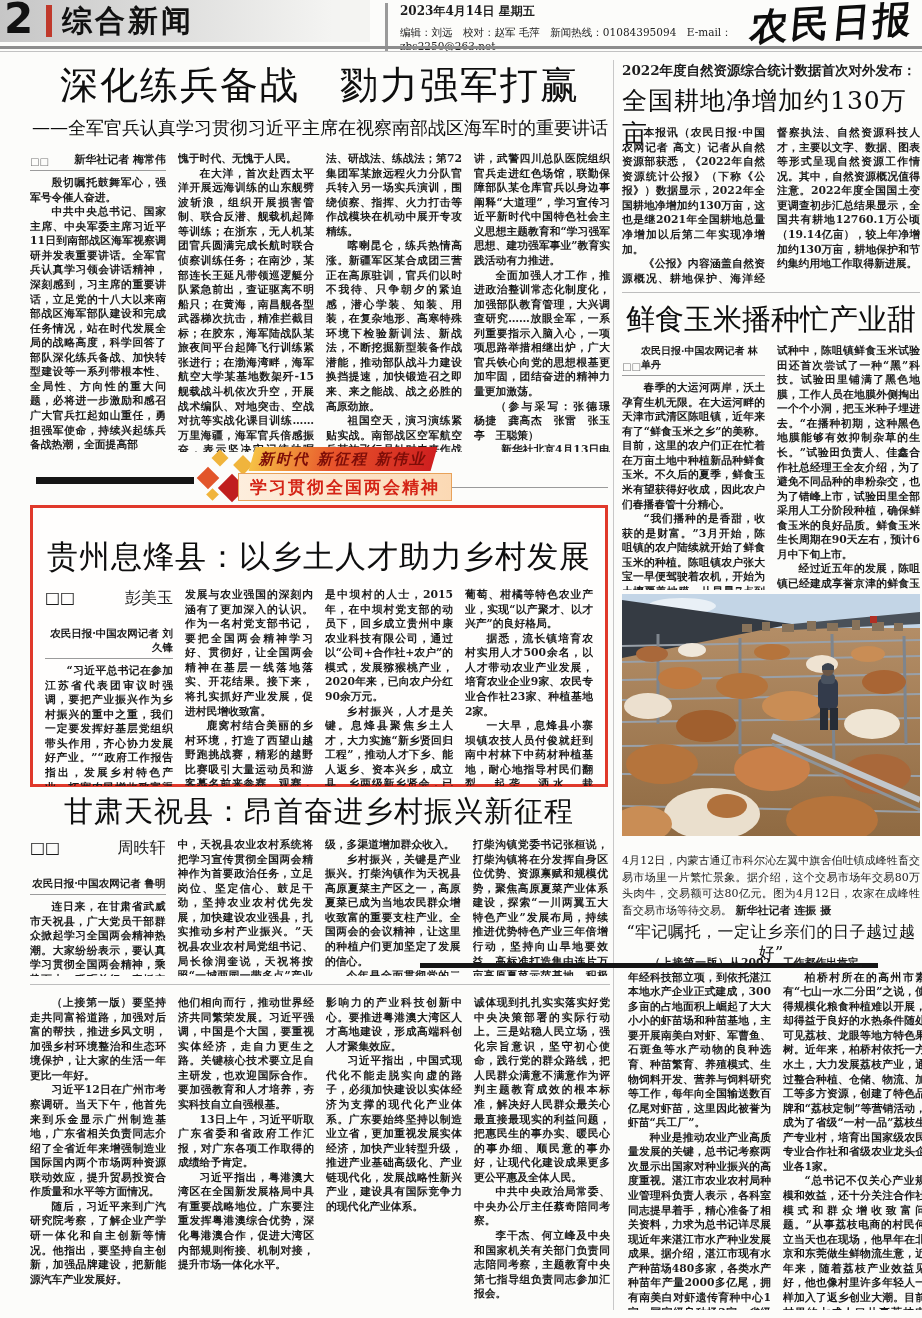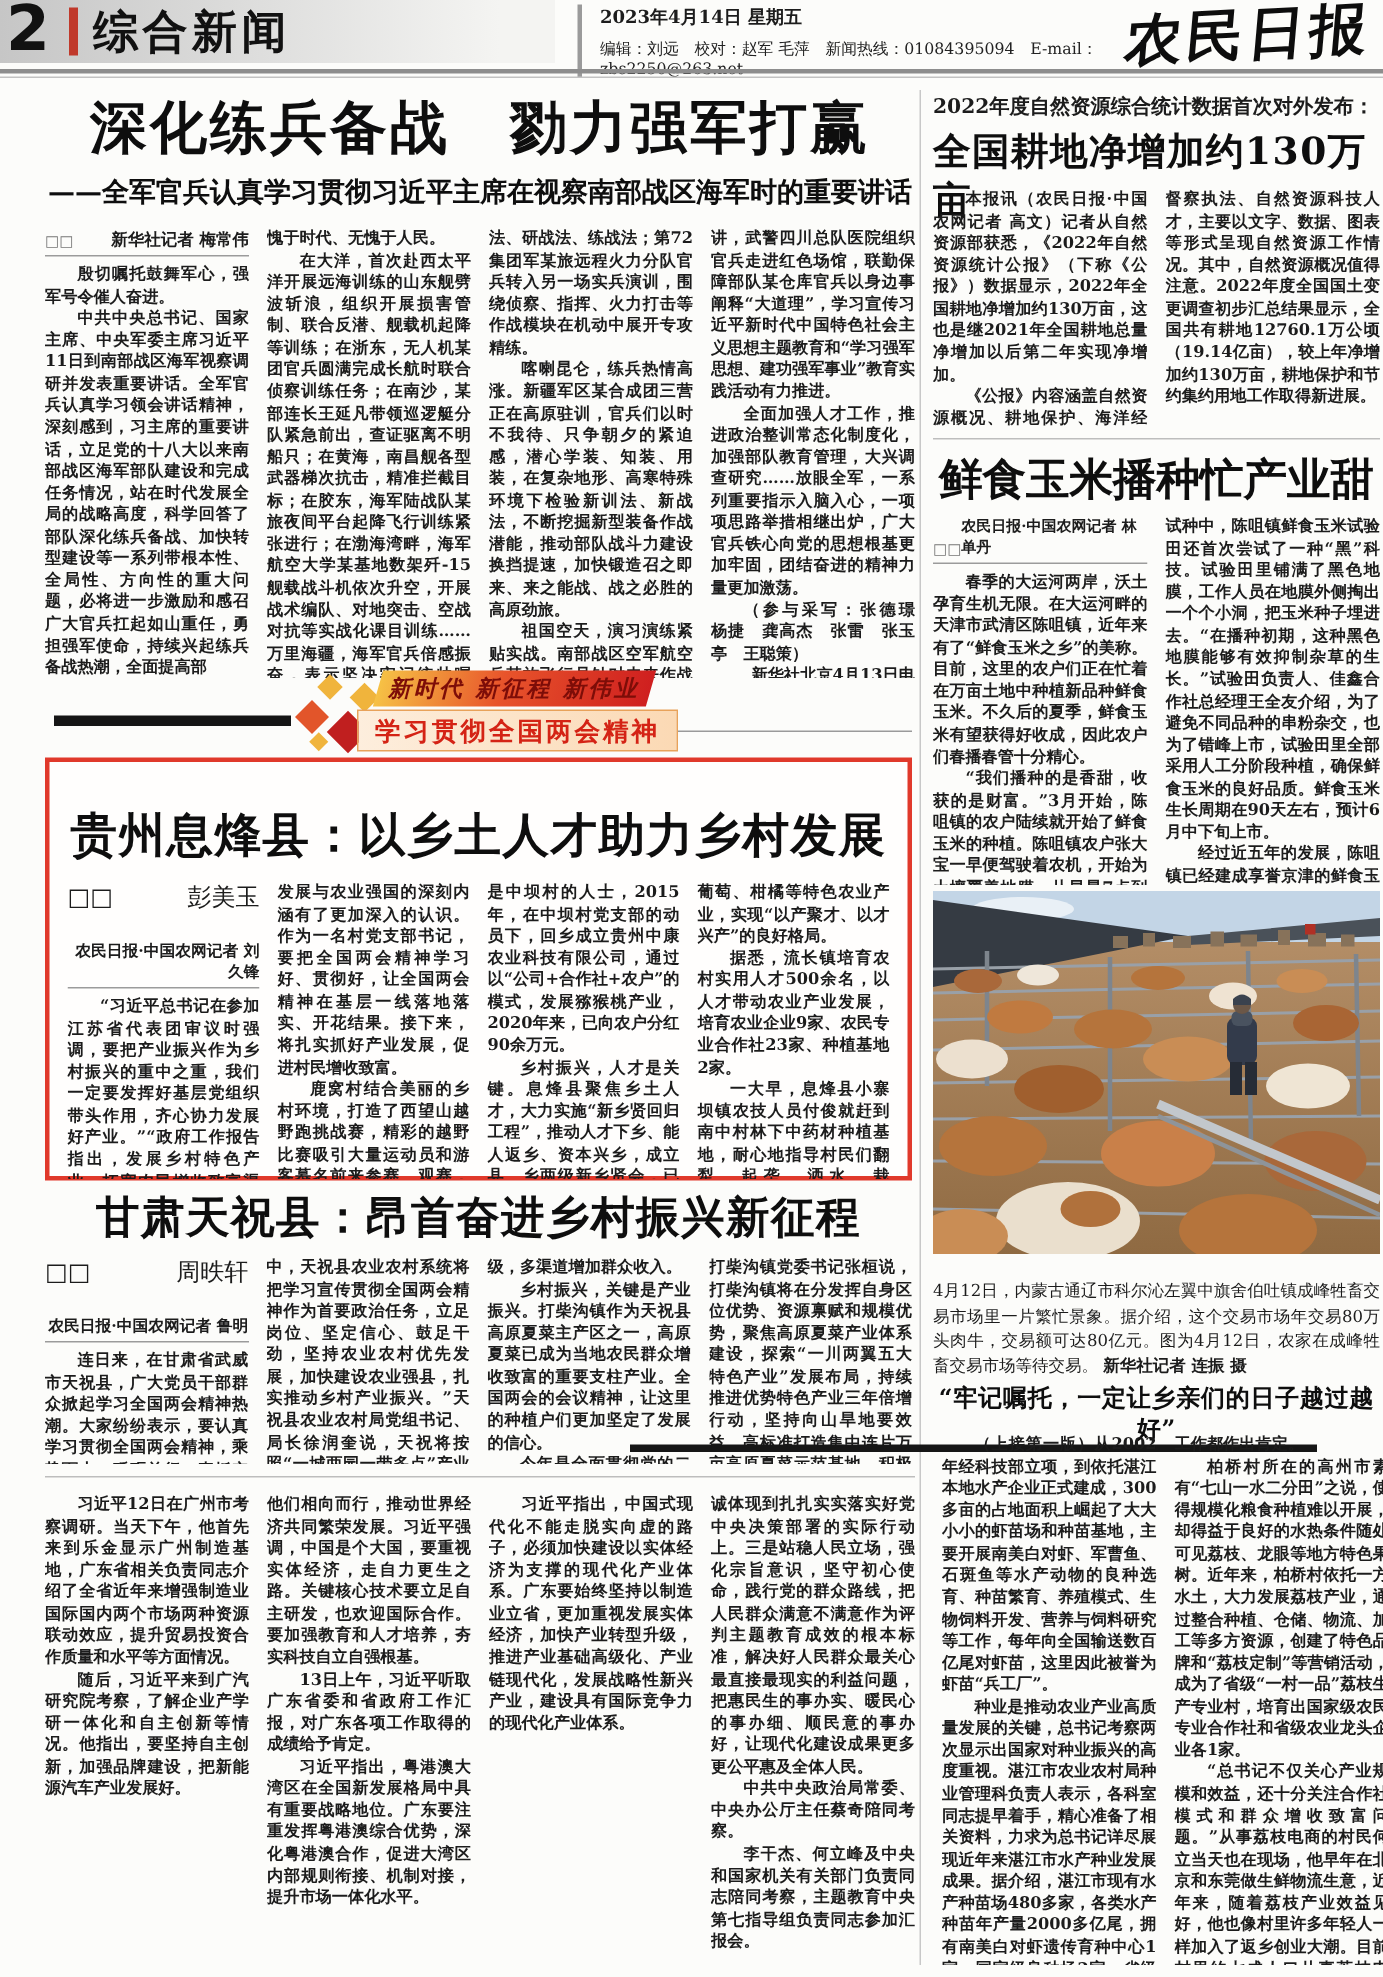--- a/index.html
+++ b/index.html
@@ -18,7 +18,7 @@
   .rule-a{left:0;top:46px;width:922px;height:3px;background:#8d8d8d;}
   .rule-b{left:0;top:51px;width:922px;height:1px;background:#c2c2c2;}
   
-  .h-main{font-weight:700;text-align:center;color:#0e0e0e;}
+  .h-main{font-weight:400;text-align:center;color:#0e0e0e;}
   .cols{display:flex;gap:12px;}
   .cols>div{flex:1;overflow:hidden;}
   .cols p{margin:0;font-size:10.8px;line-height:1.35;text-align:justify;text-indent:2em;font-weight:bold;}

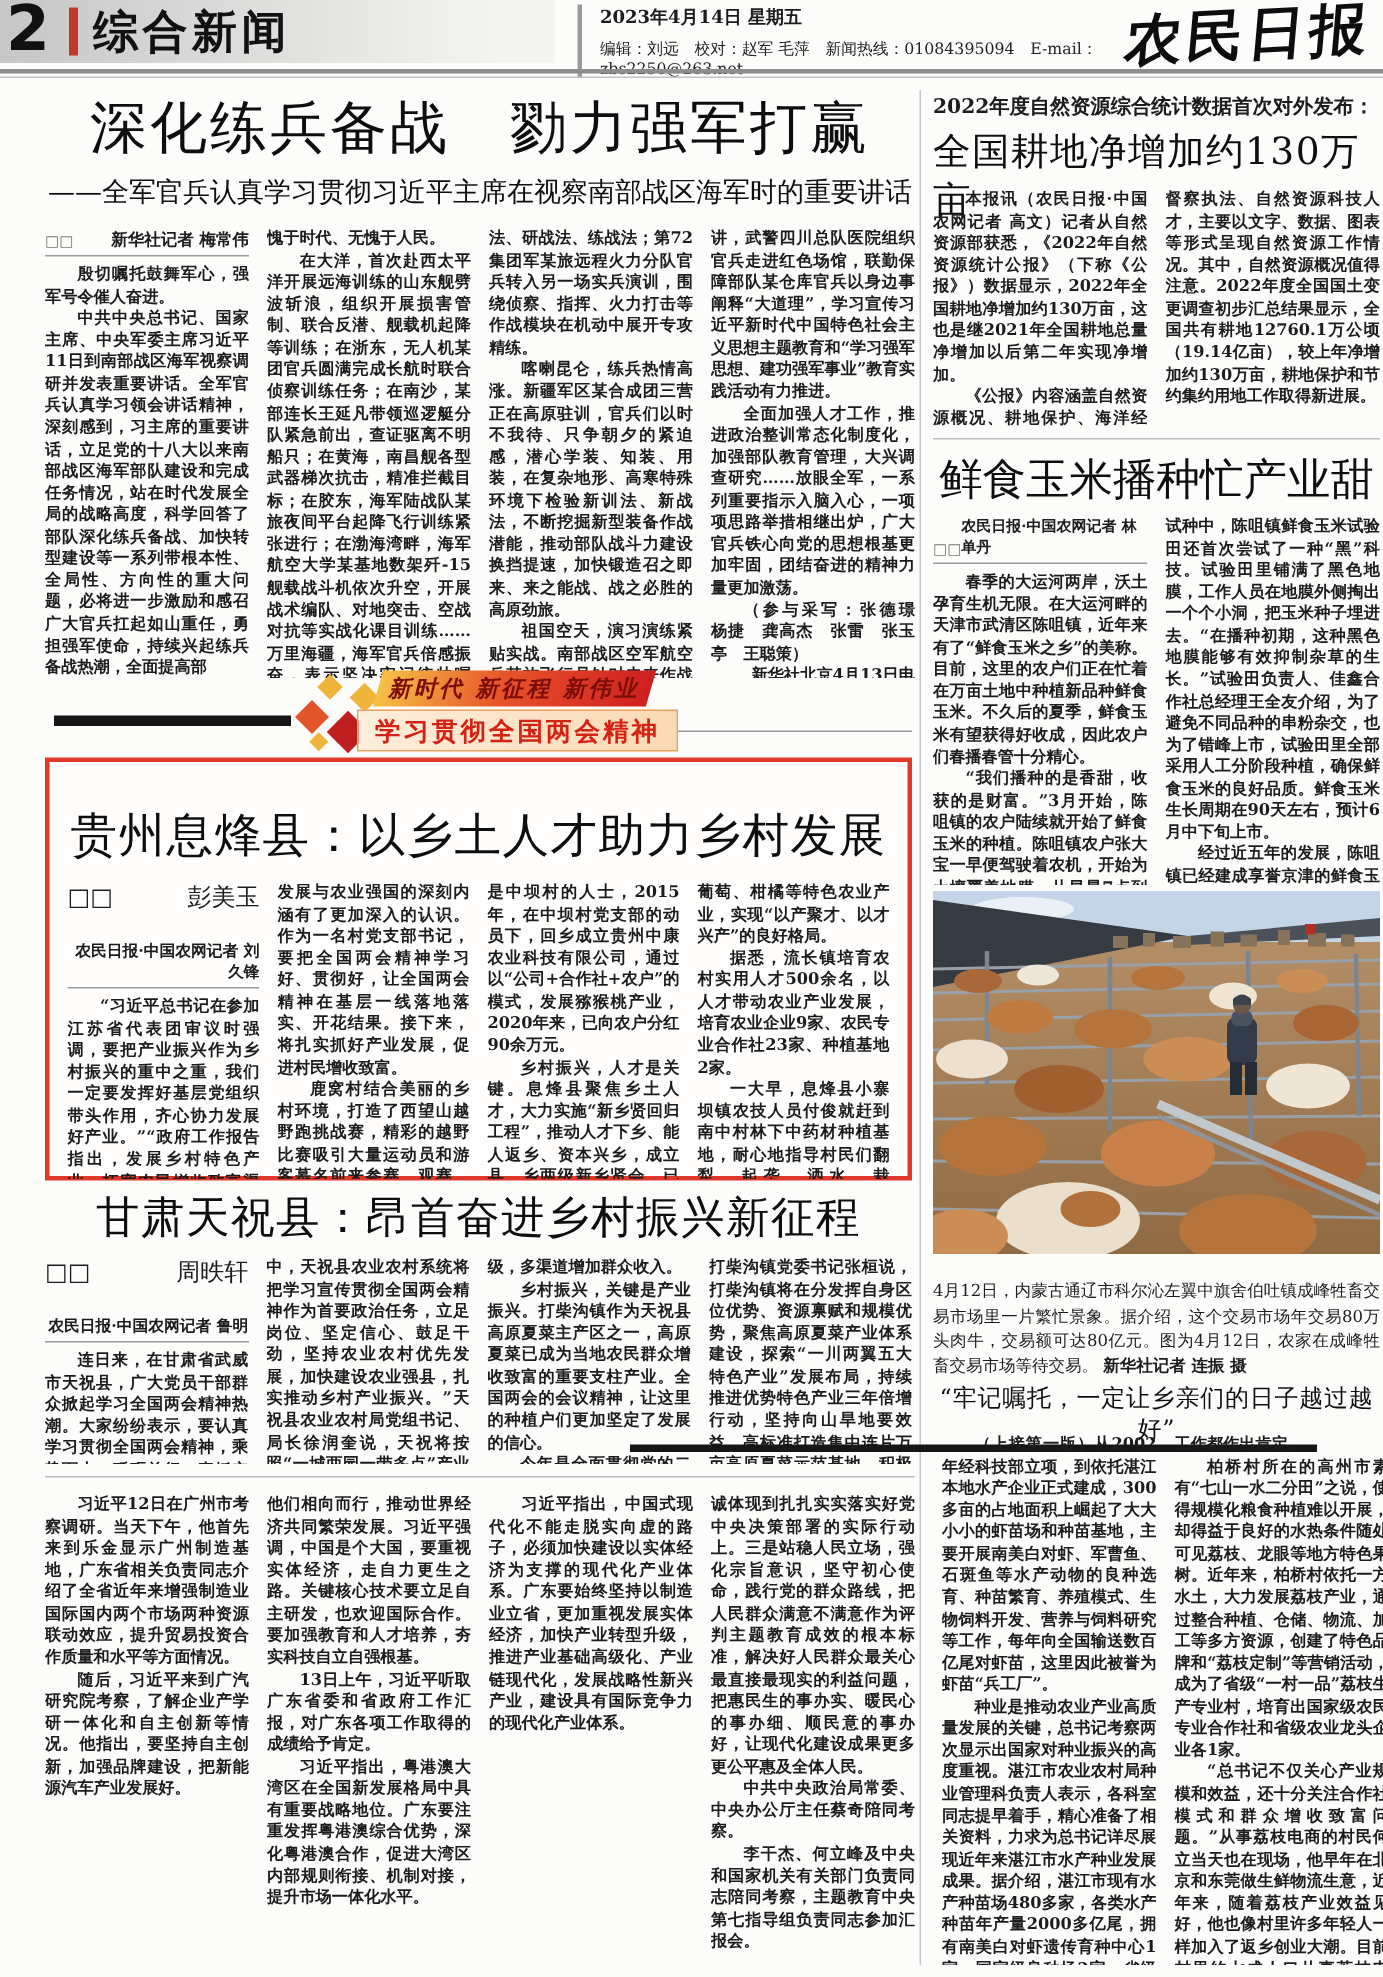--- a/index.html
+++ b/index.html
@@ -212,6 +212,7 @@
 
   <div class="abs cols" style="left:30px;top:996px;width:580px;height:314px;">
     <div>
+        <p class="b">（上接第一版）要坚持走共同富裕道路，加强对后富的帮扶，推进乡风文明，加强乡村环境整治和生态环境保护，让大家的生活一年更比一年好。</p>
         <p>习近平12日在广州市考察调研。当天下午，他首先来到乐金显示广州制造基地，广东省相关负责同志介绍了全省近年来增强制造业国际国内两个市场两种资源联动效应，提升贸易投资合作质量和水平等方面情况。</p>
         <p>随后，习近平来到广汽研究院考察，了解企业产学研一体化和自主创新等情况。他指出，要坚持自主创新，加强品牌建设，把新能源汽车产业发展好。</p>
       </div>

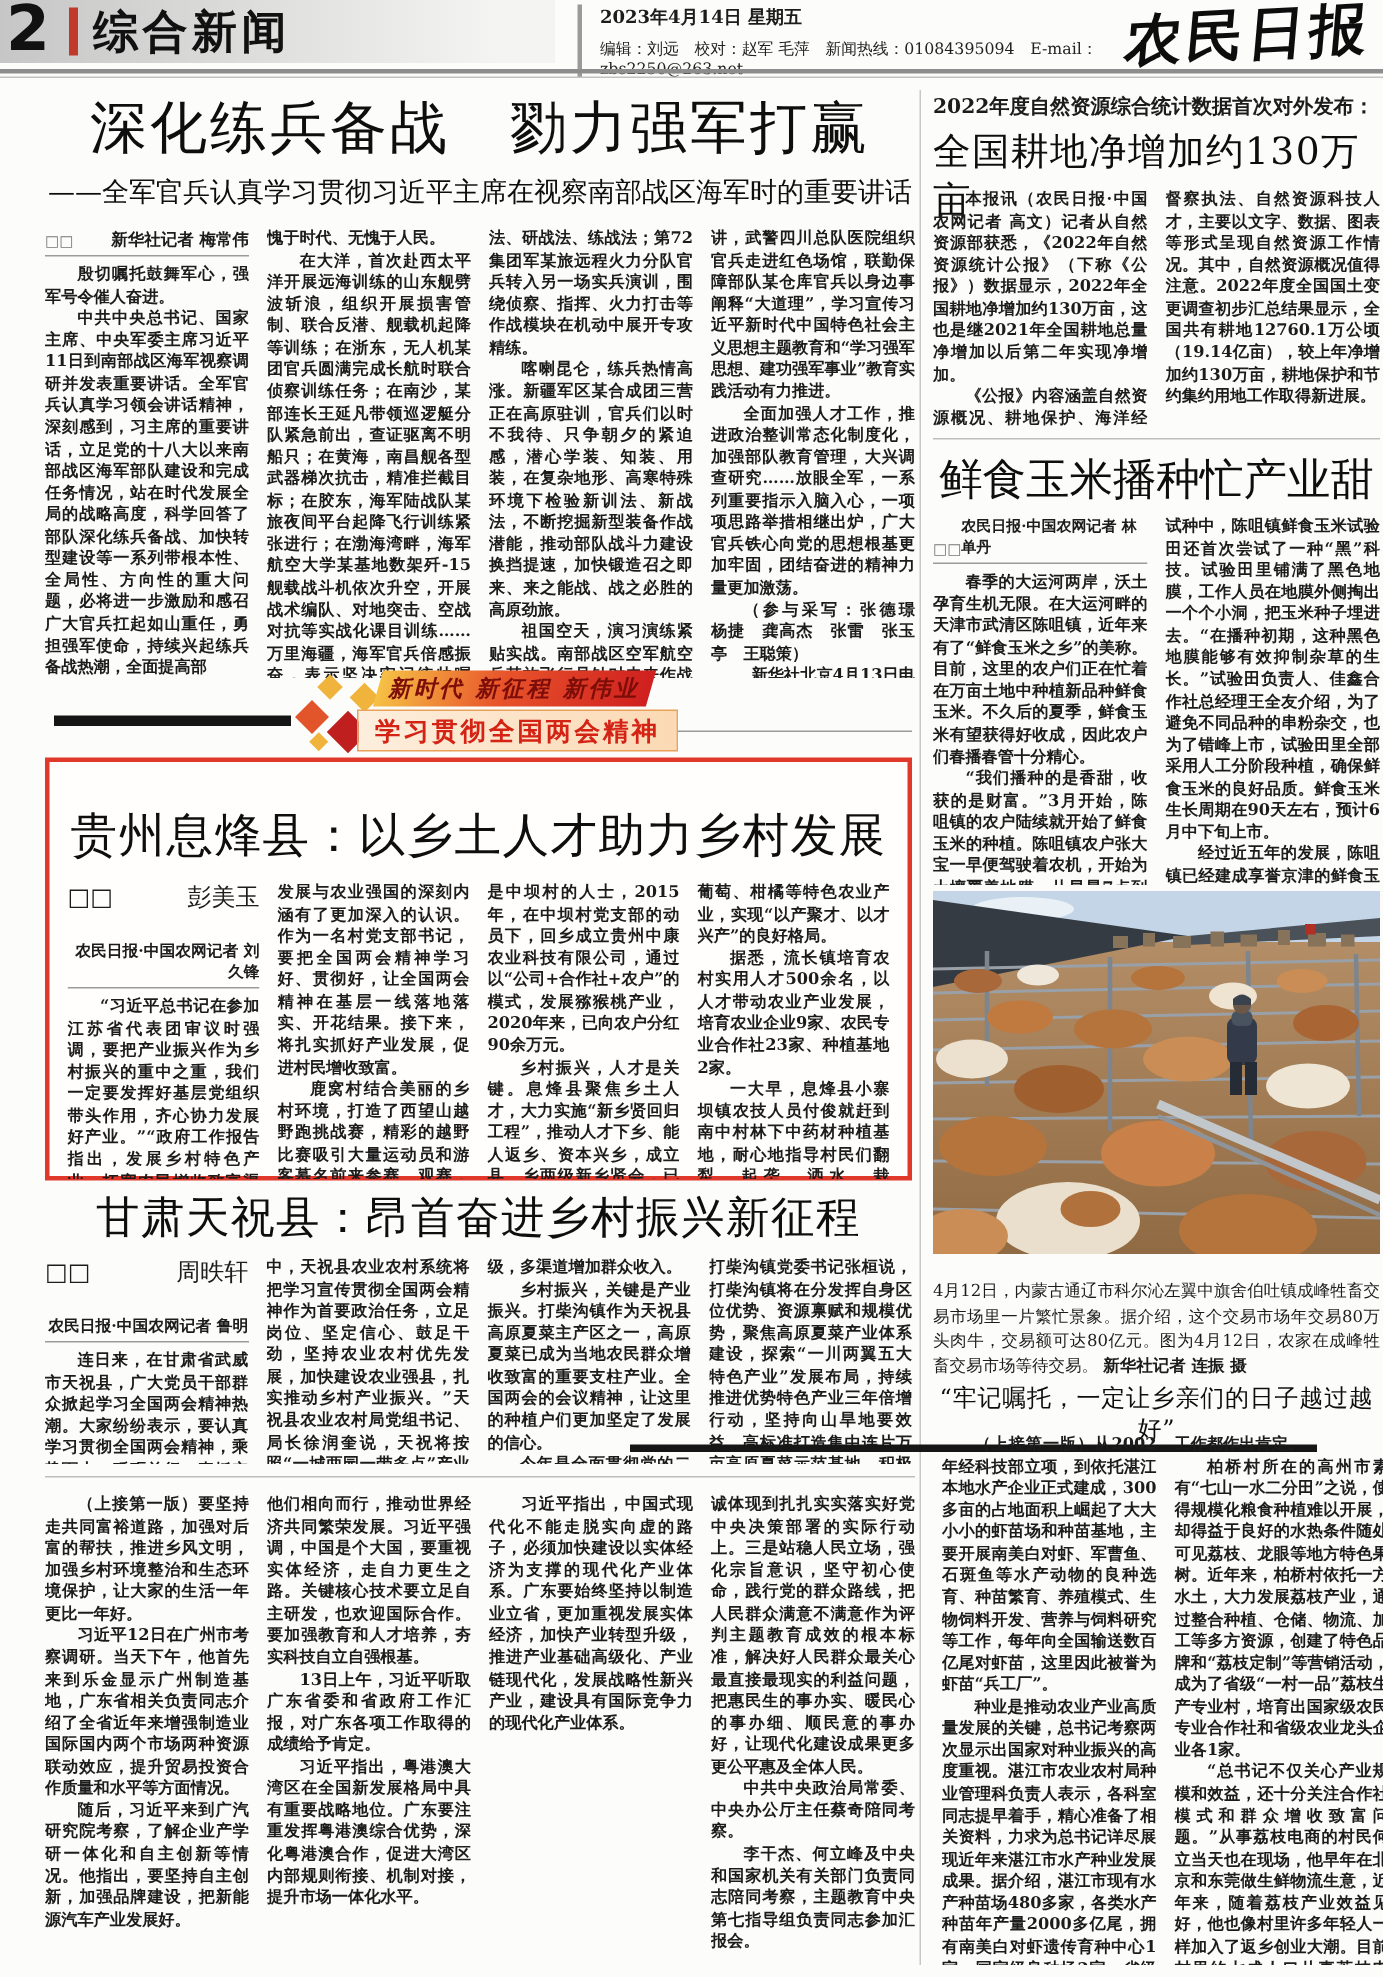--- a/index.html
+++ b/index.html
@@ -222,6 +222,7 @@
         <p>习近平指出，粤港澳大湾区在全国新发展格局中具有重要战略地位。广东要注重发挥粤港澳综合优势，深化粤港澳合作，促进大湾区内部规则衔接、机制对接，提升市场一体化水平。</p>
       </div>
     <div>
+        <p class="ni">影响力的产业科技创新中心。要推进粤港澳大湾区人才高地建设，形成高端科创人才聚集效应。</p>
         <p>习近平指出，中国式现代化不能走脱实向虚的路子，必须加快建设以实体经济为支撑的现代化产业体系。广东要始终坚持以制造业立省，更加重视发展实体经济，加快产业转型升级，推进产业基础高级化、产业链现代化，发展战略性新兴产业，建设具有国际竞争力的现代化产业体系。</p>
       </div>
     <div>

